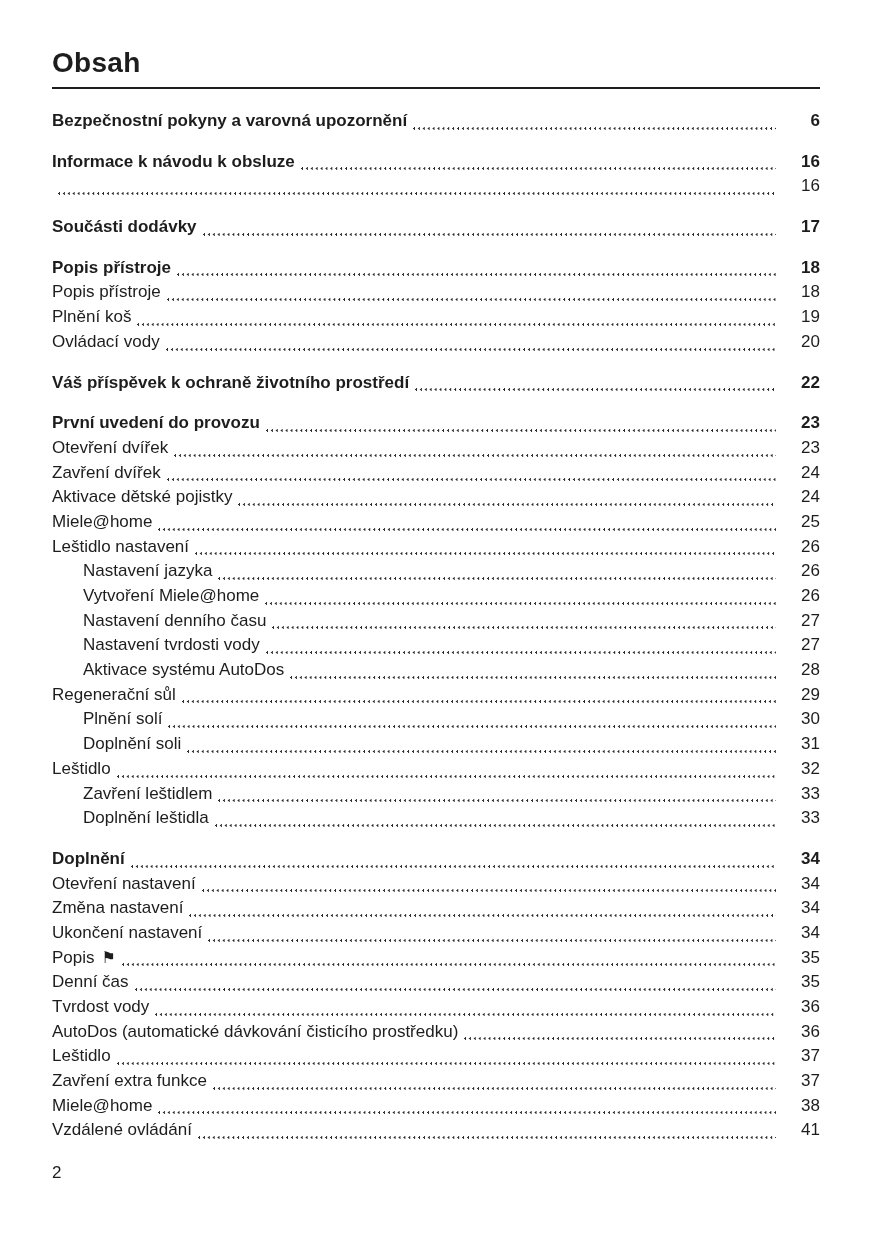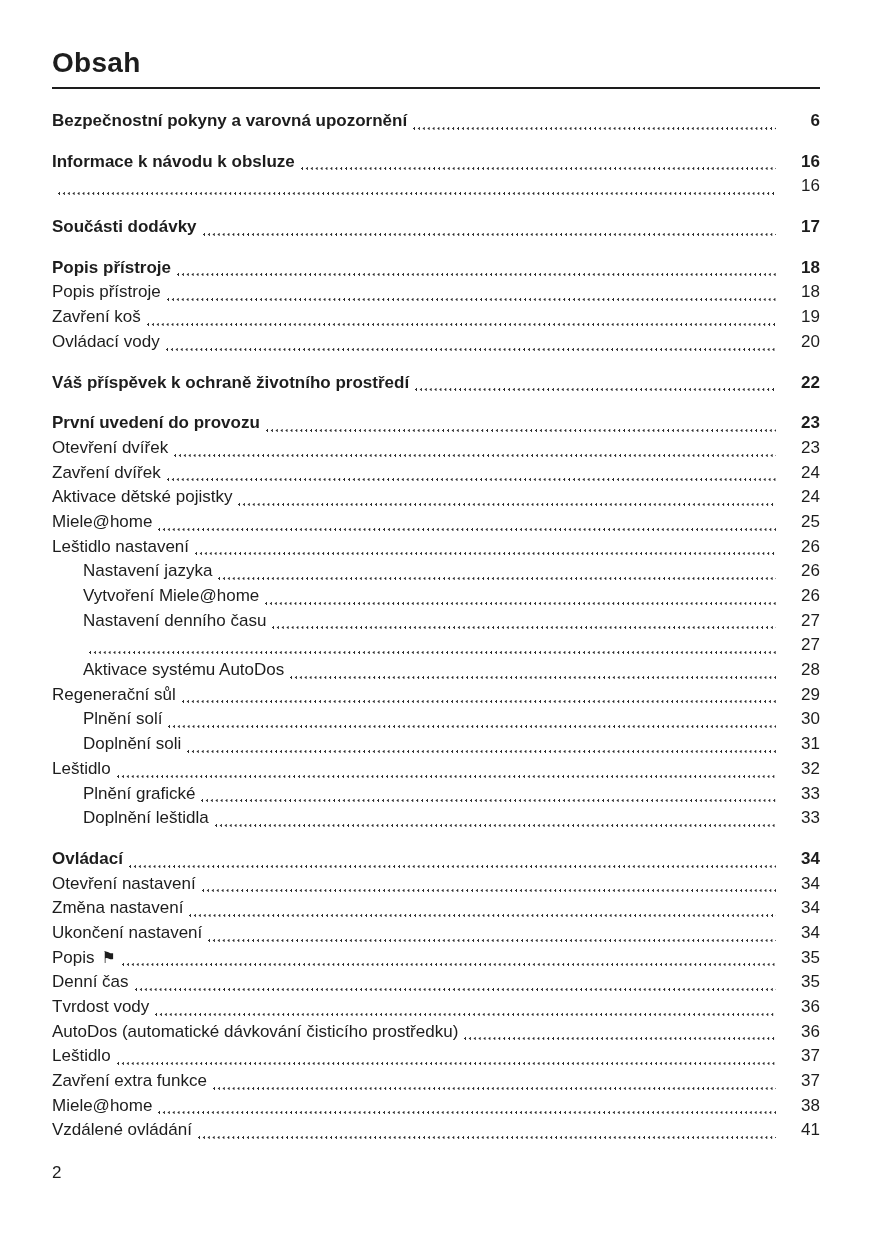--- a/index.html
+++ b/index.html
@@ -128,7 +128,7 @@
           <span class="pagenum">18</span>
         </div>
         <div class="toc-entry">
-          <span class="label">Zavření koš</span>
+          <span class="label">Plnění koš</span>
           <span class="leader"></span>
           <span class="pagenum">19</span>
         </div>

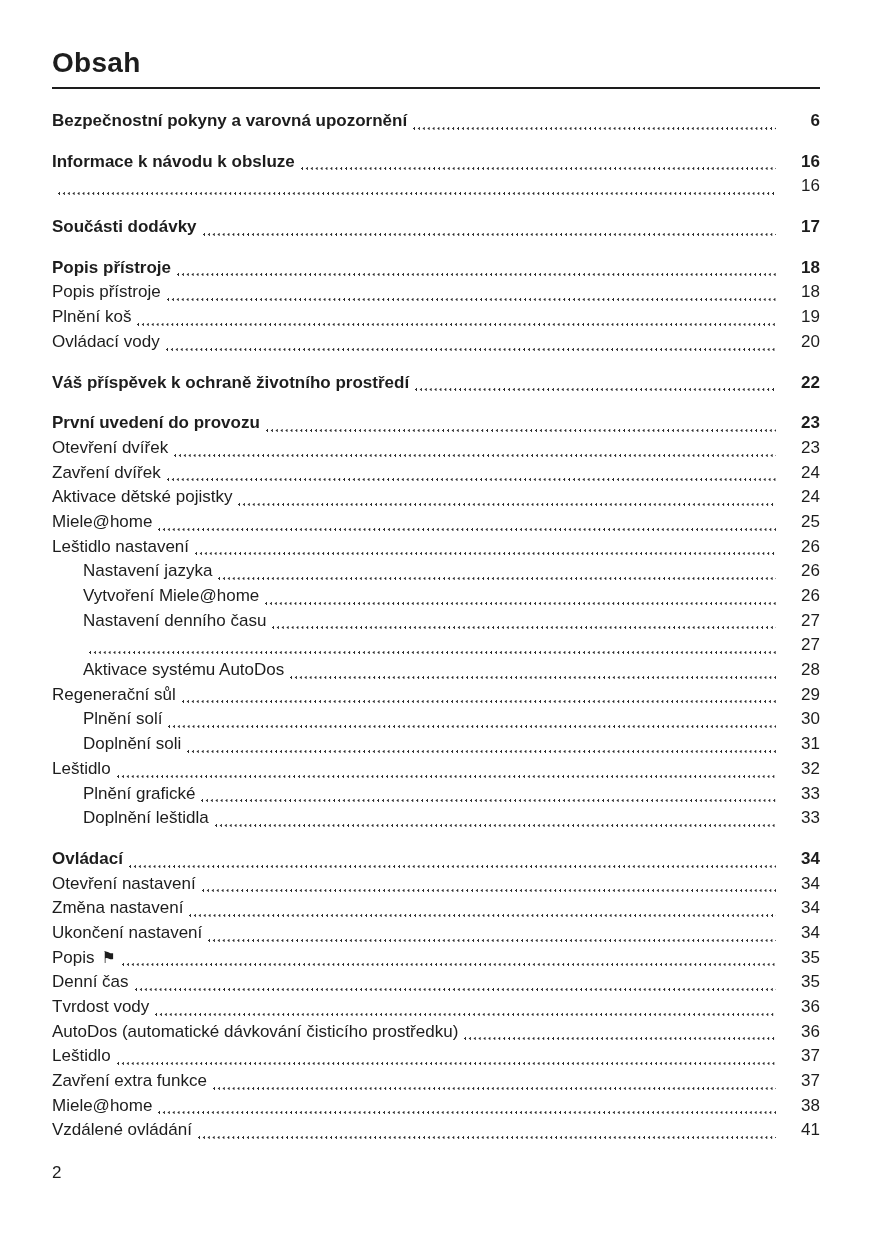--- a/index.html
+++ b/index.html
@@ -192,6 +192,7 @@
           <span class="pagenum">27</span>
         </div>
         <div class="toc-entry indent">
+          <span class="label">Nastavení tvrdosti vody</span>
           <span class="leader"></span>
           <span class="pagenum">27</span>
         </div>

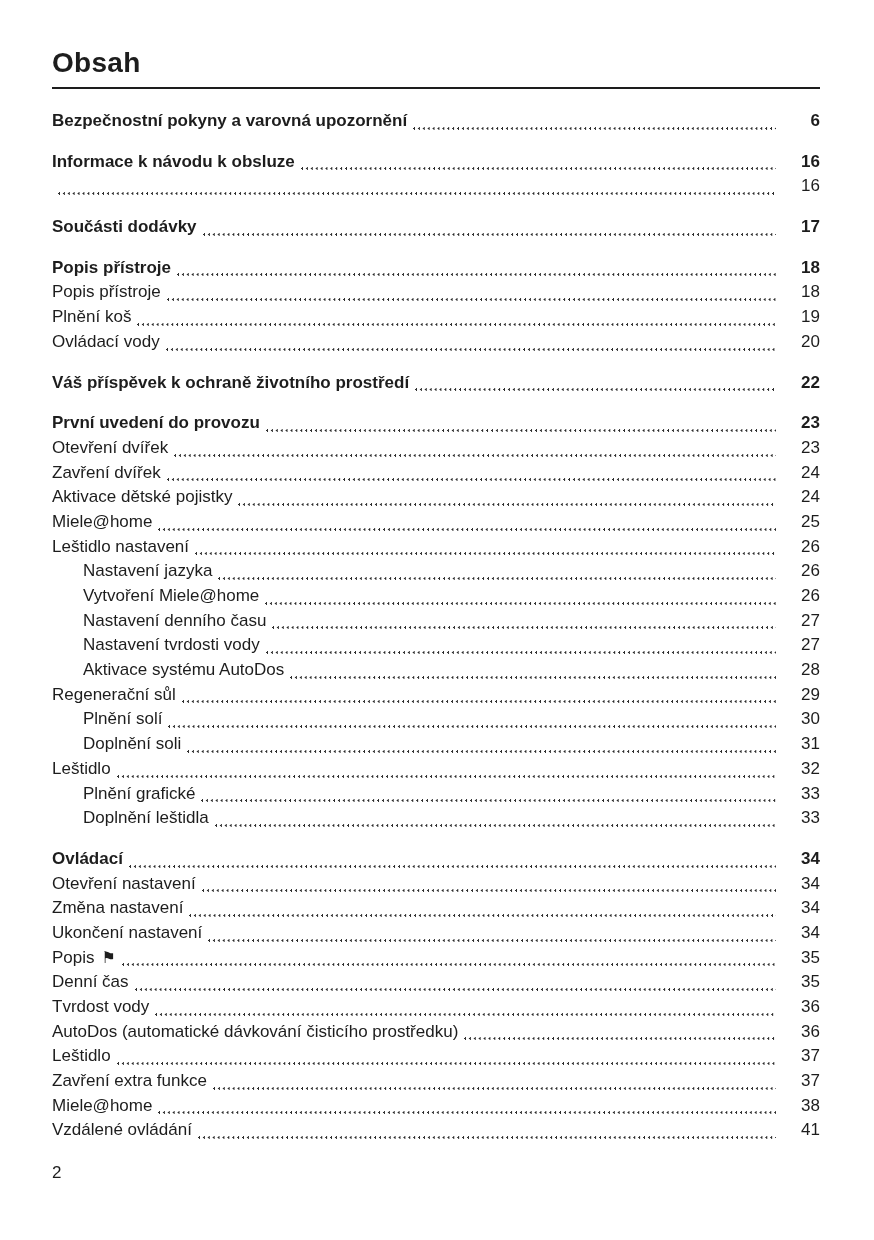--- a/index.html
+++ b/index.html
@@ -222,7 +222,7 @@
           <span class="pagenum">32</span>
         </div>
         <div class="toc-entry indent">
-          <span class="label">Plnění grafické</span>
+          <span class="label">Zavření leštidlem</span>
           <span class="leader"></span>
           <span class="pagenum">33</span>
         </div>

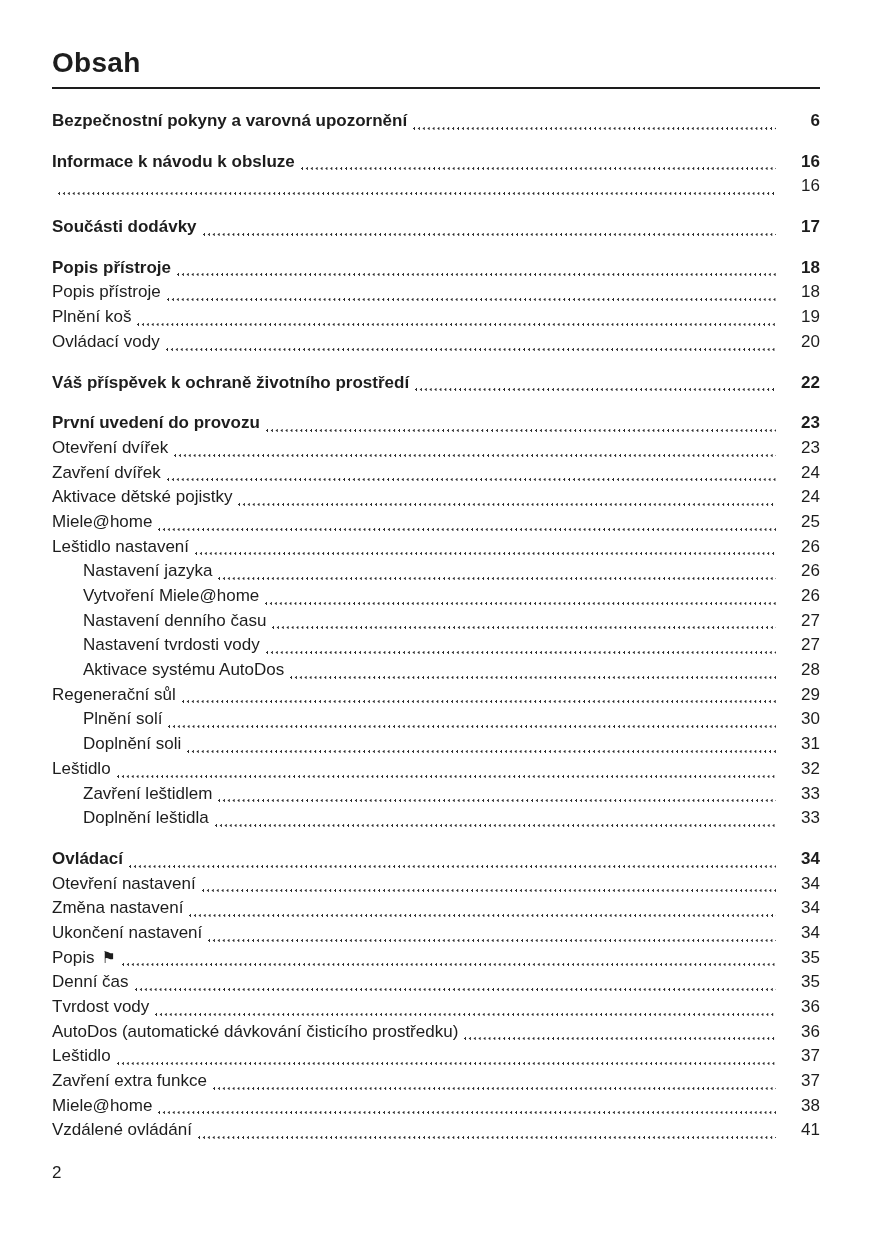--- a/index.html
+++ b/index.html
@@ -234,7 +234,7 @@
       </div>
       <div class="toc-group">
         <div class="toc-entry bold">
-          <span class="label">Ovládací</span>
+          <span class="label">Doplnění</span>
           <span class="leader"></span>
           <span class="pagenum">34</span>
         </div>

